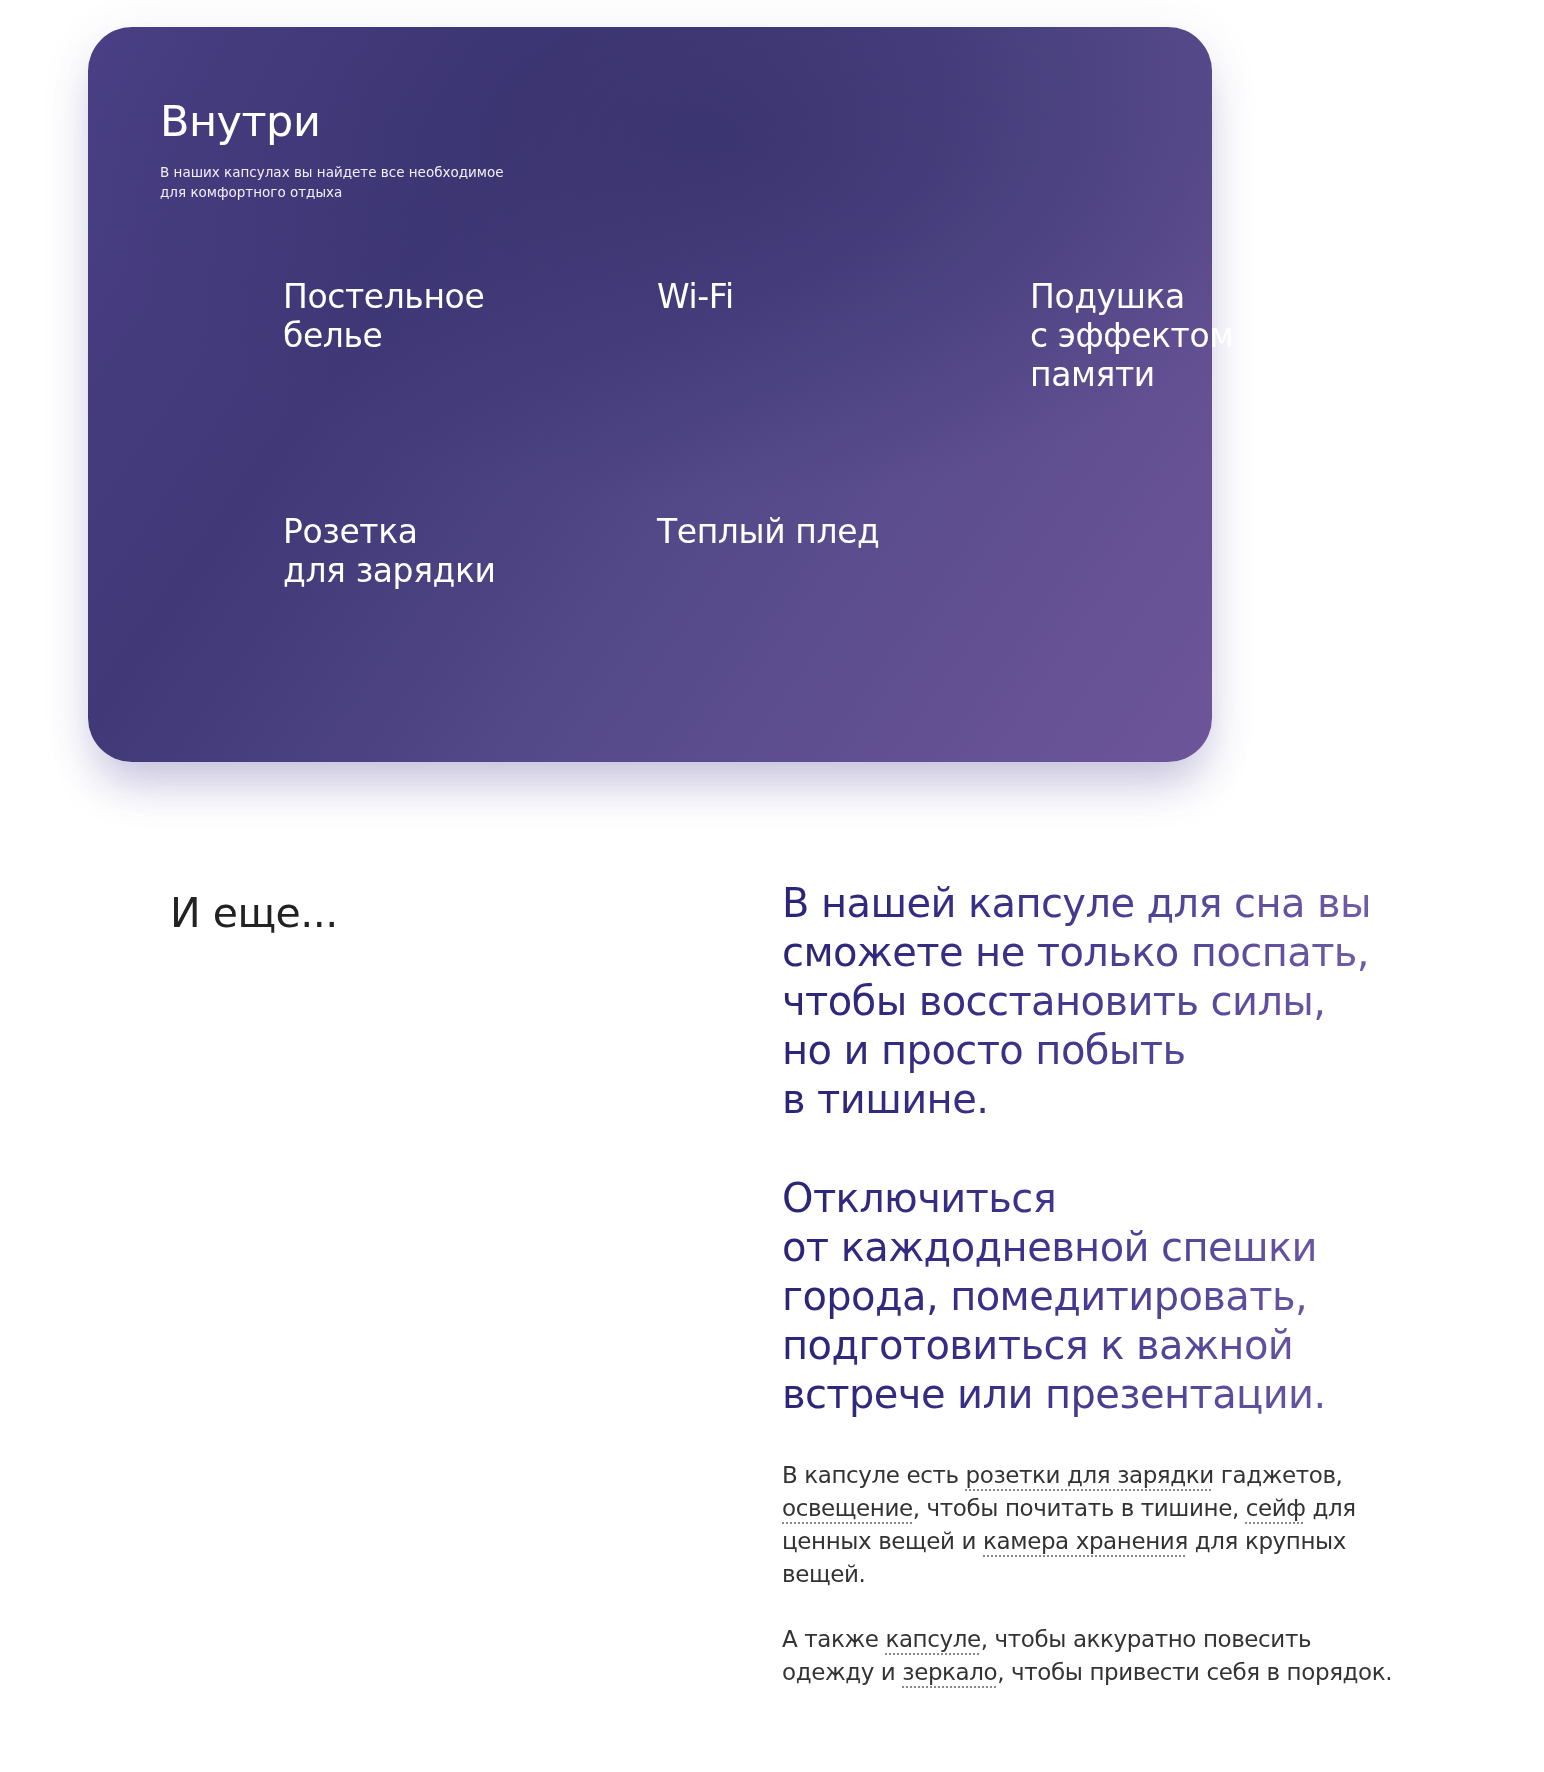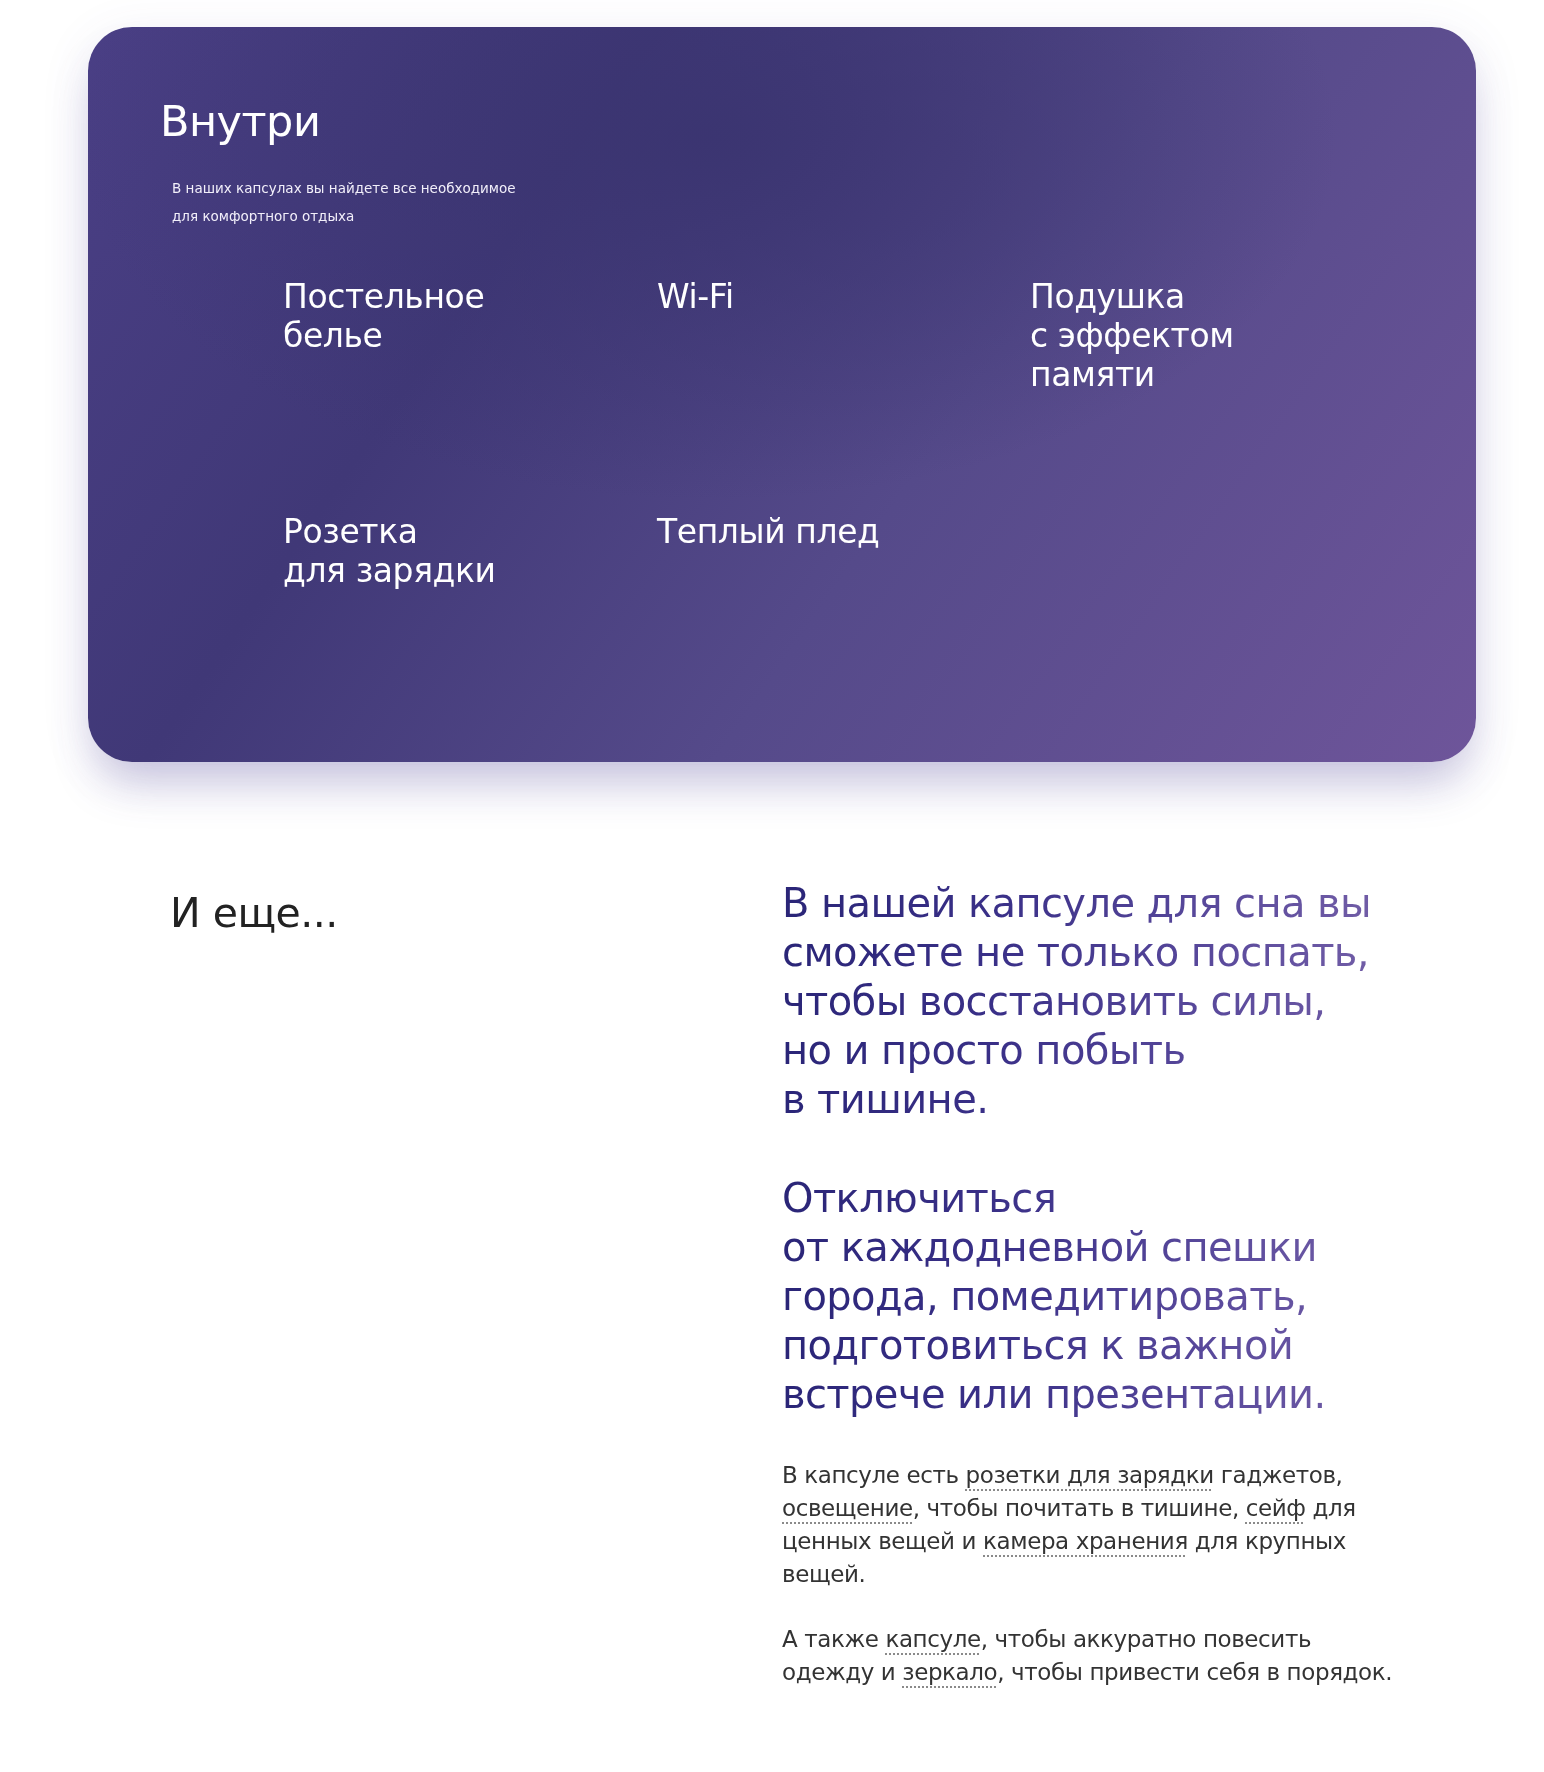--- a/index.html
+++ b/index.html
@@ -18,7 +18,7 @@
       position: absolute;
       left: 88px;
       top: 27px;
-      width: 1388px;
+      width: 1124px;
       height: 735px;
       border-radius: 44px;
       background:

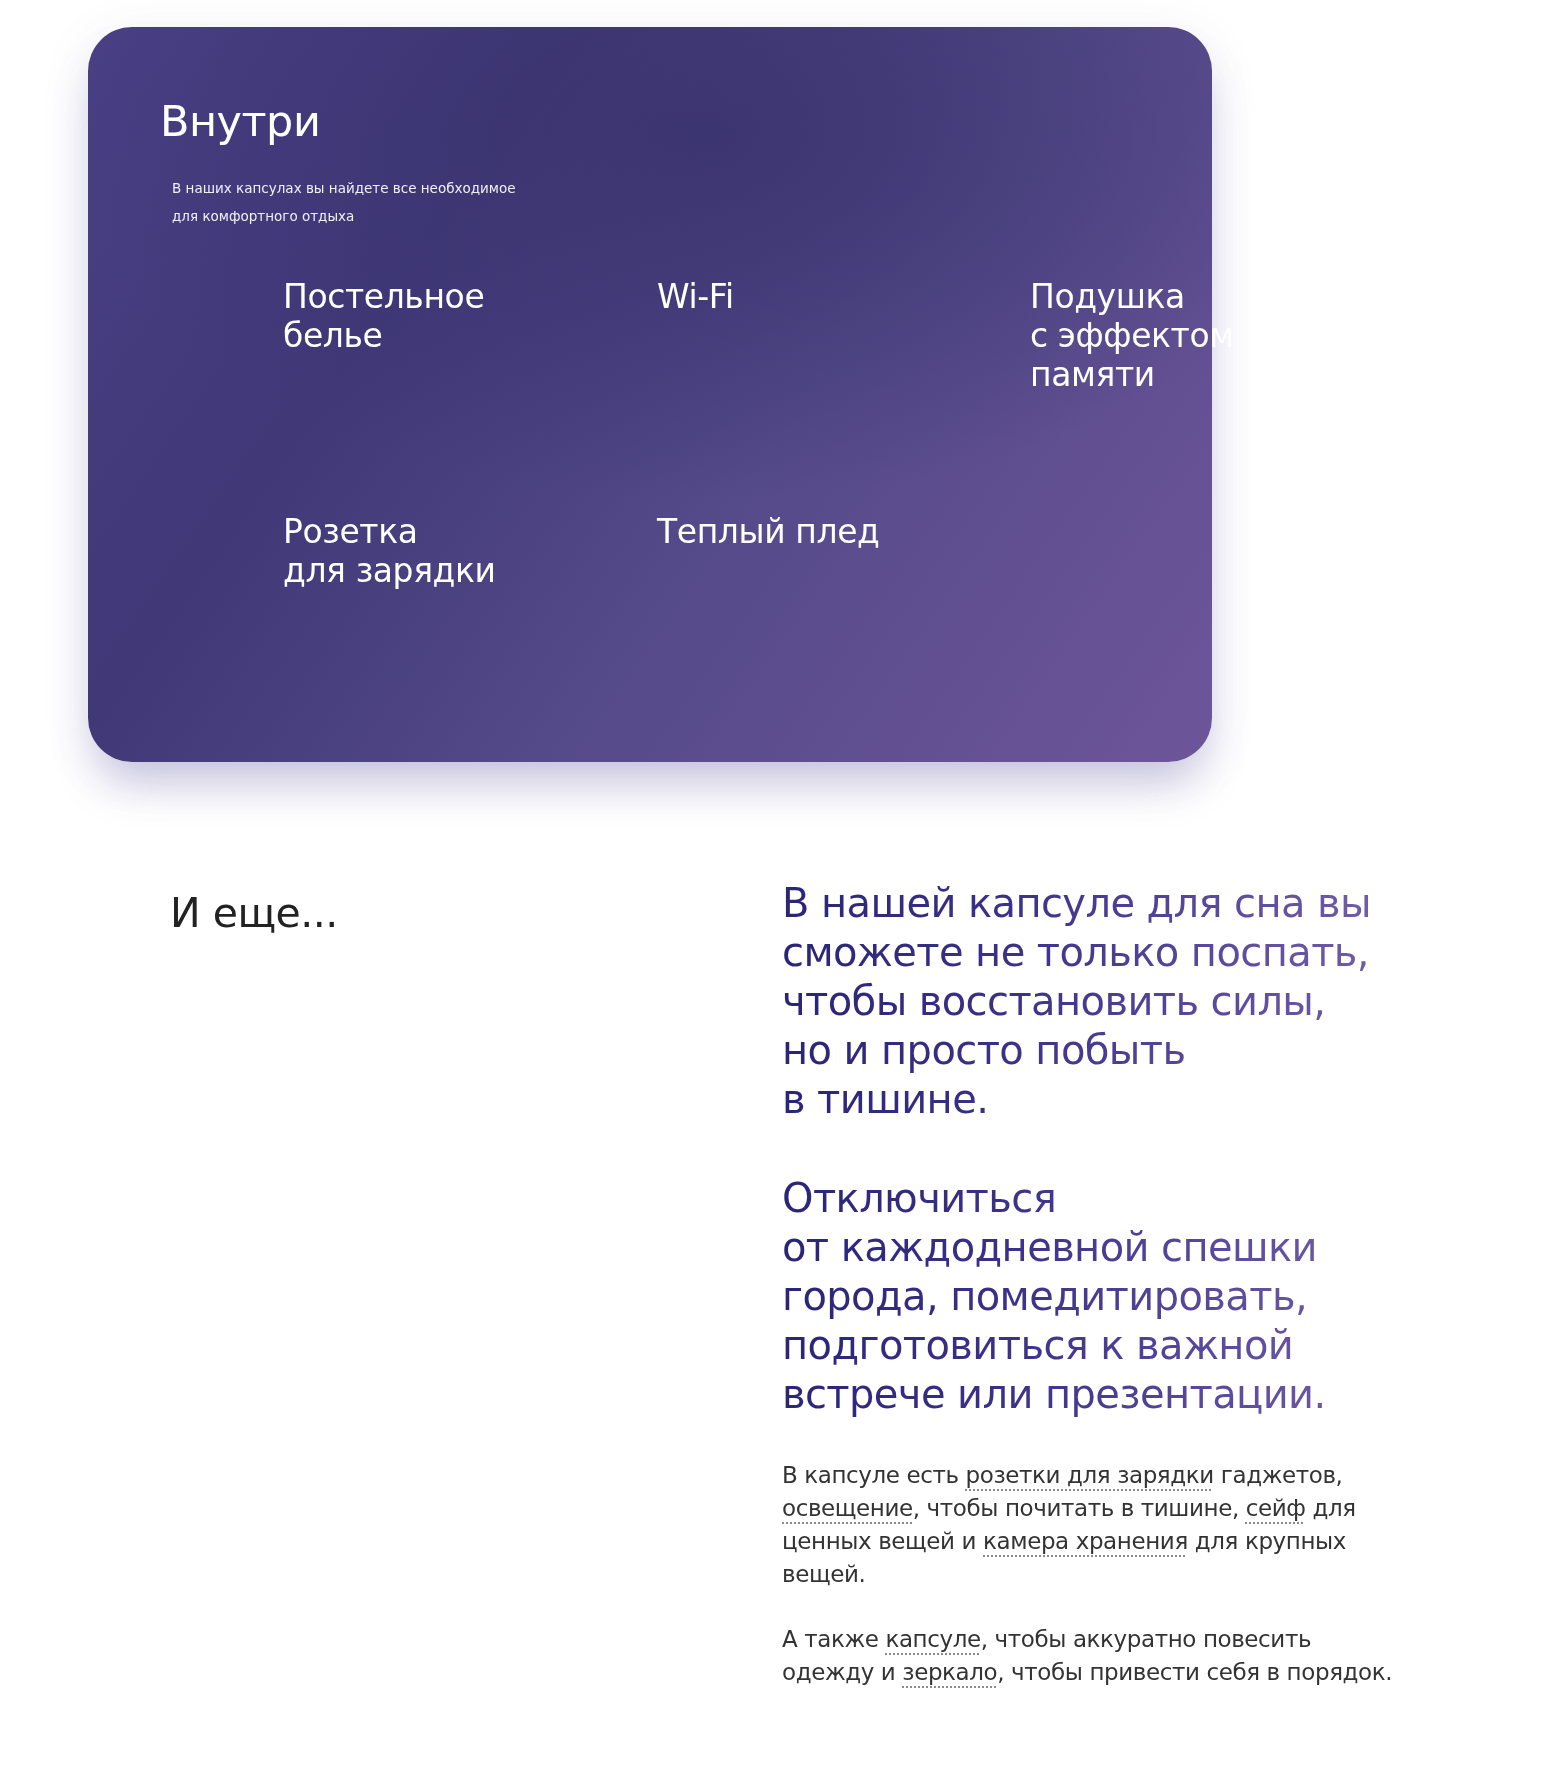--- a/index.html
+++ b/index.html
@@ -43,8 +43,8 @@
       top: 135px;
       width: 360px;
       font-size: 13.5px;
-      line-height: 28px;
-      margin: 12px;
+      line-height: 20px;
+      margin: 0;
       color: #f2effa;
     }
     .features {

